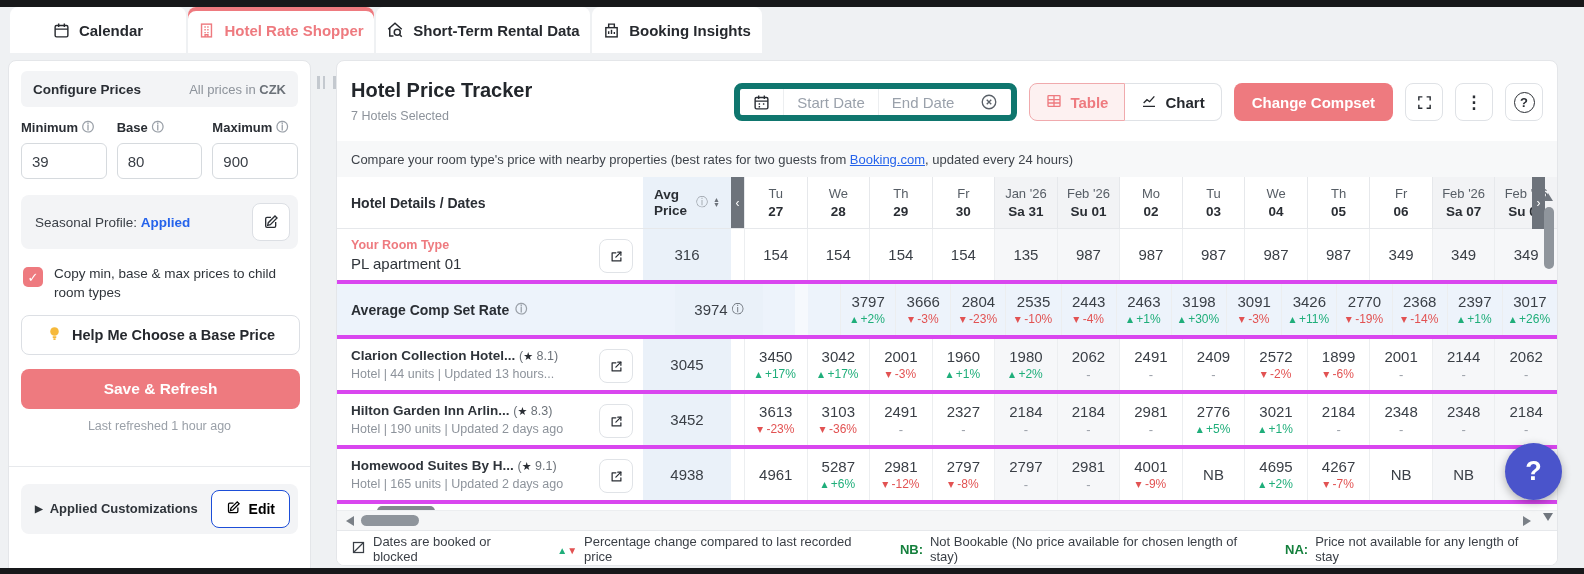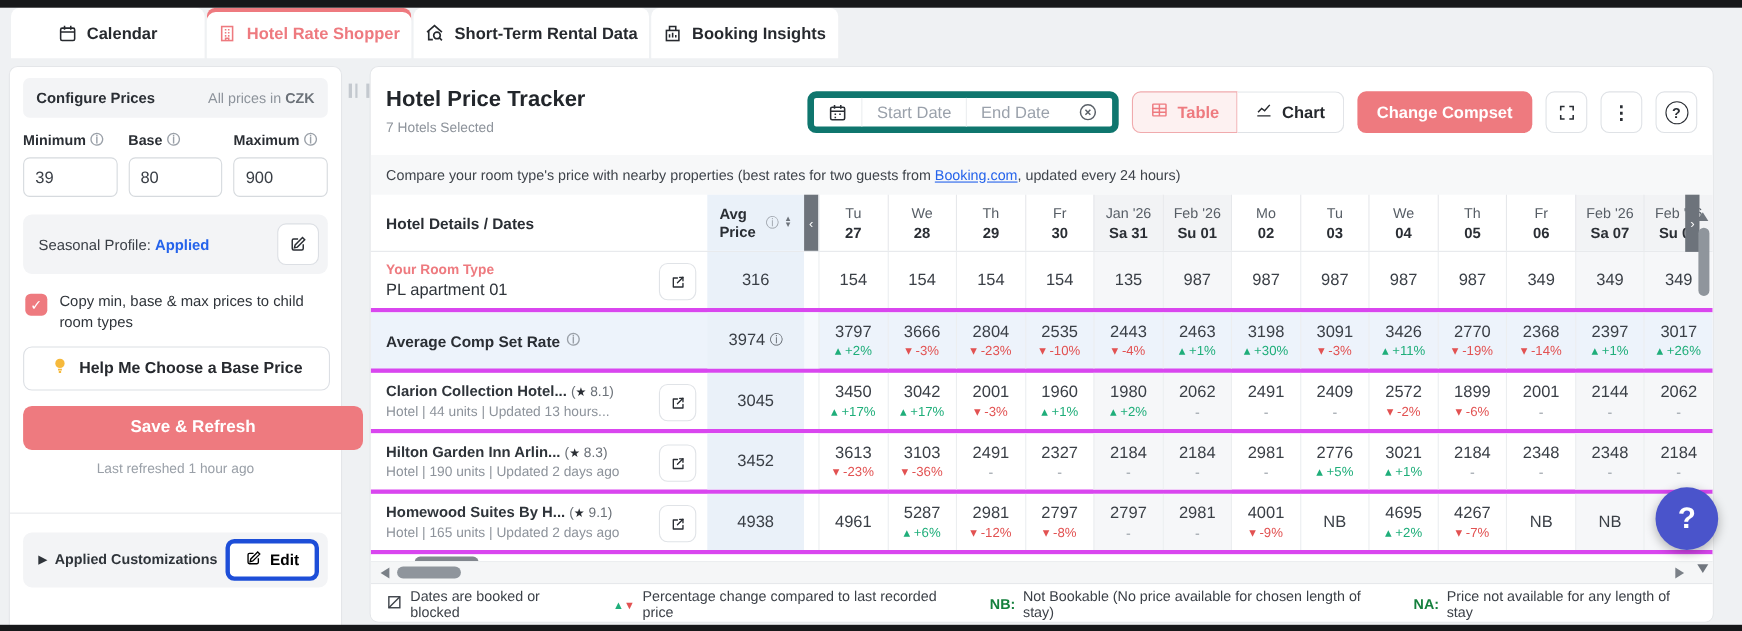--- a/index.html
+++ b/index.html
@@ -115,7 +115,7 @@
                   display:flex; align-items:center; justify-content:center; font-size:12px; cursor:pointer;}
 
   .trow { display:flex; height:55px; border-bottom:4px solid #d946ef; background:#fff; }
-  .trow.compset { background:#edf3fb; }
+  .trow.compset { background:#edf3fb;gap:32px; }
   .cell-name { width:306px; padding-left:14px; display:flex; align-items:center; position:relative; }
   .room-label { color:#ee7a7f; font-size:12.5px; font-weight:bold; margin-bottom:3px; }
   .room-title { font-size:15px; color:#2f343a; }

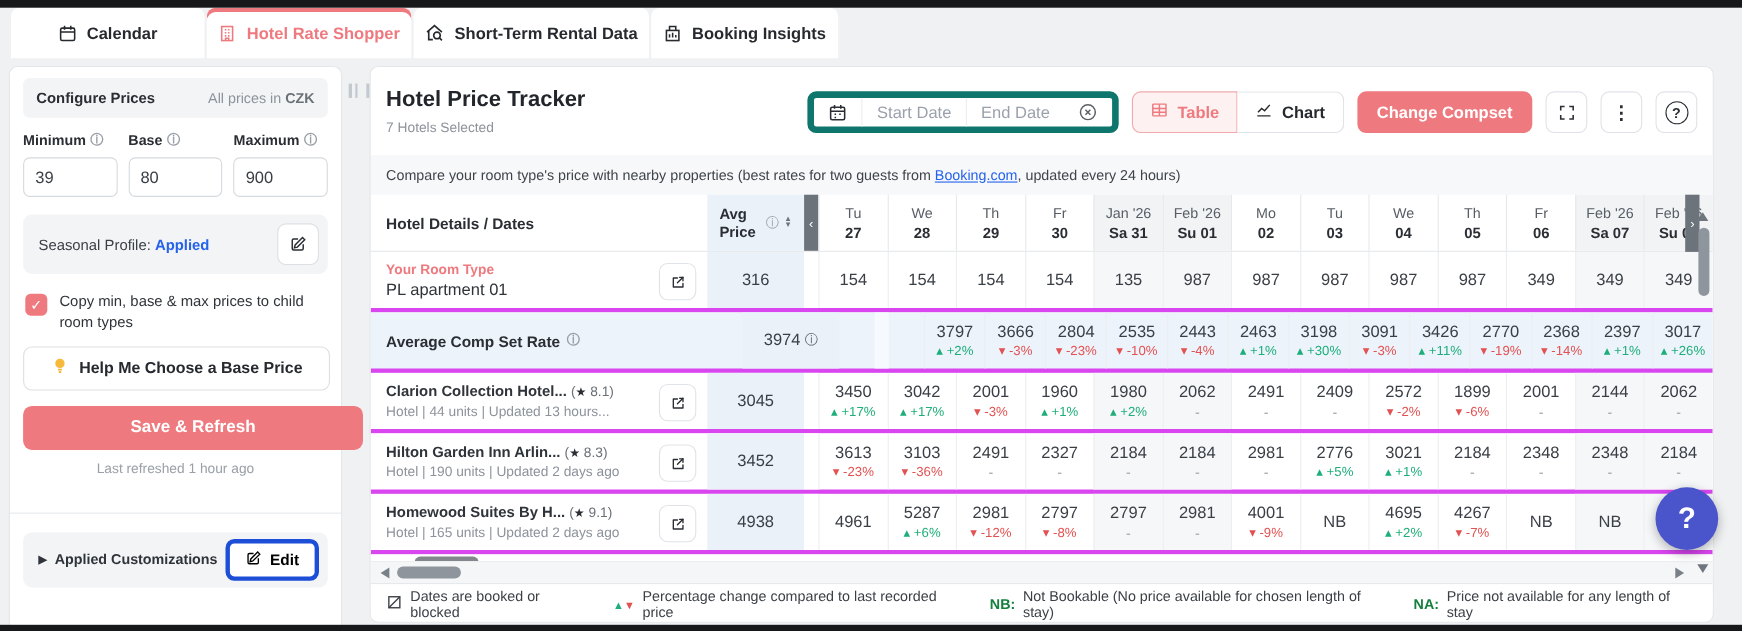--- a/index.html
+++ b/index.html
@@ -47,7 +47,7 @@
   .help-btn { margin:12px 12px 0; height:40px; background:#fff; border:1px solid #dcdfe4; border-radius:8px;
               display:flex; gap:9px; align-items:center; justify-content:center; font-weight:bold;
               font-size:14.5px; color:#26292e; width:279px; cursor:pointer;}
-  .save-btn { margin:14px 12px 0; height:40px; width:309px; background:#ee7a7f; border:none; border-radius:8px;
+  .save-btn { margin:14px 12px 0; height:40px; width:279px; background:#ee7a7f; border:none; border-radius:8px;
               color:#fff; font-weight:bold; font-size:15.5px; cursor:pointer; font-family:"Liberation Sans",sans-serif;}
   .refreshed { text-align:center; color:#9aa0a8; font-size:12.5px; margin-top:10px; }
   .sb-divider { border-top:1px solid #e7e9ec; margin-top:33px; }

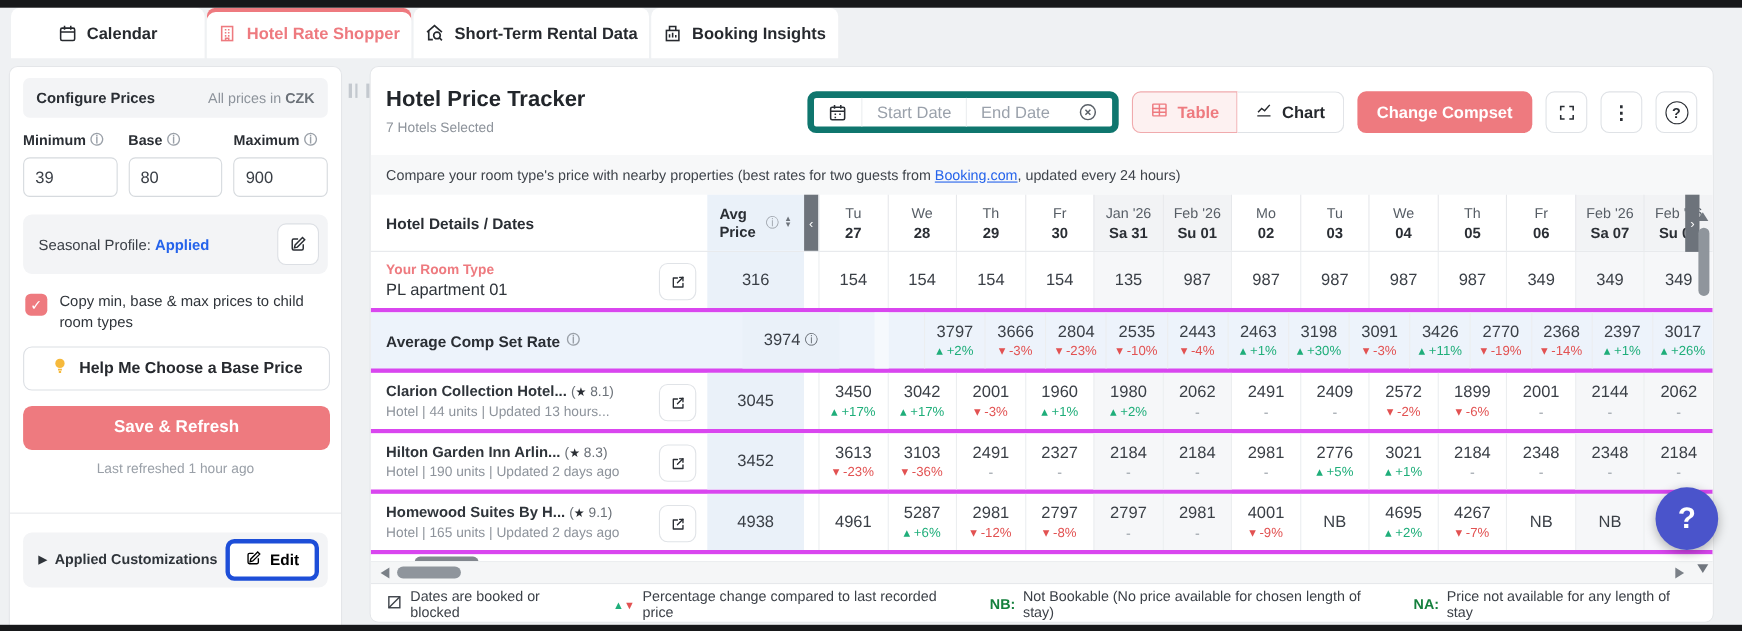--- a/index.html
+++ b/index.html
@@ -55,7 +55,7 @@
                     display:flex; align-items:center; justify-content:space-between; }
   .cust-label { font-weight:bold; font-size:13px; color:#2f343a; display:flex; gap:7px; align-items:center; cursor:pointer;}
   .caret-r { font-size:10px; }
-  .edit-btn { background:#fff; border:4px solid #1d4ed8; border-radius:8px; height:38px; padding:0 14px;
+  .edit-btn { background:#fff; border:1px solid #1d4ed8; border-radius:8px; height:38px; padding:0 14px;
               display:flex; gap:8px; align-items:center; font-weight:bold; font-size:14px; cursor:pointer;
               font-family:"Liberation Sans",sans-serif;}
 

